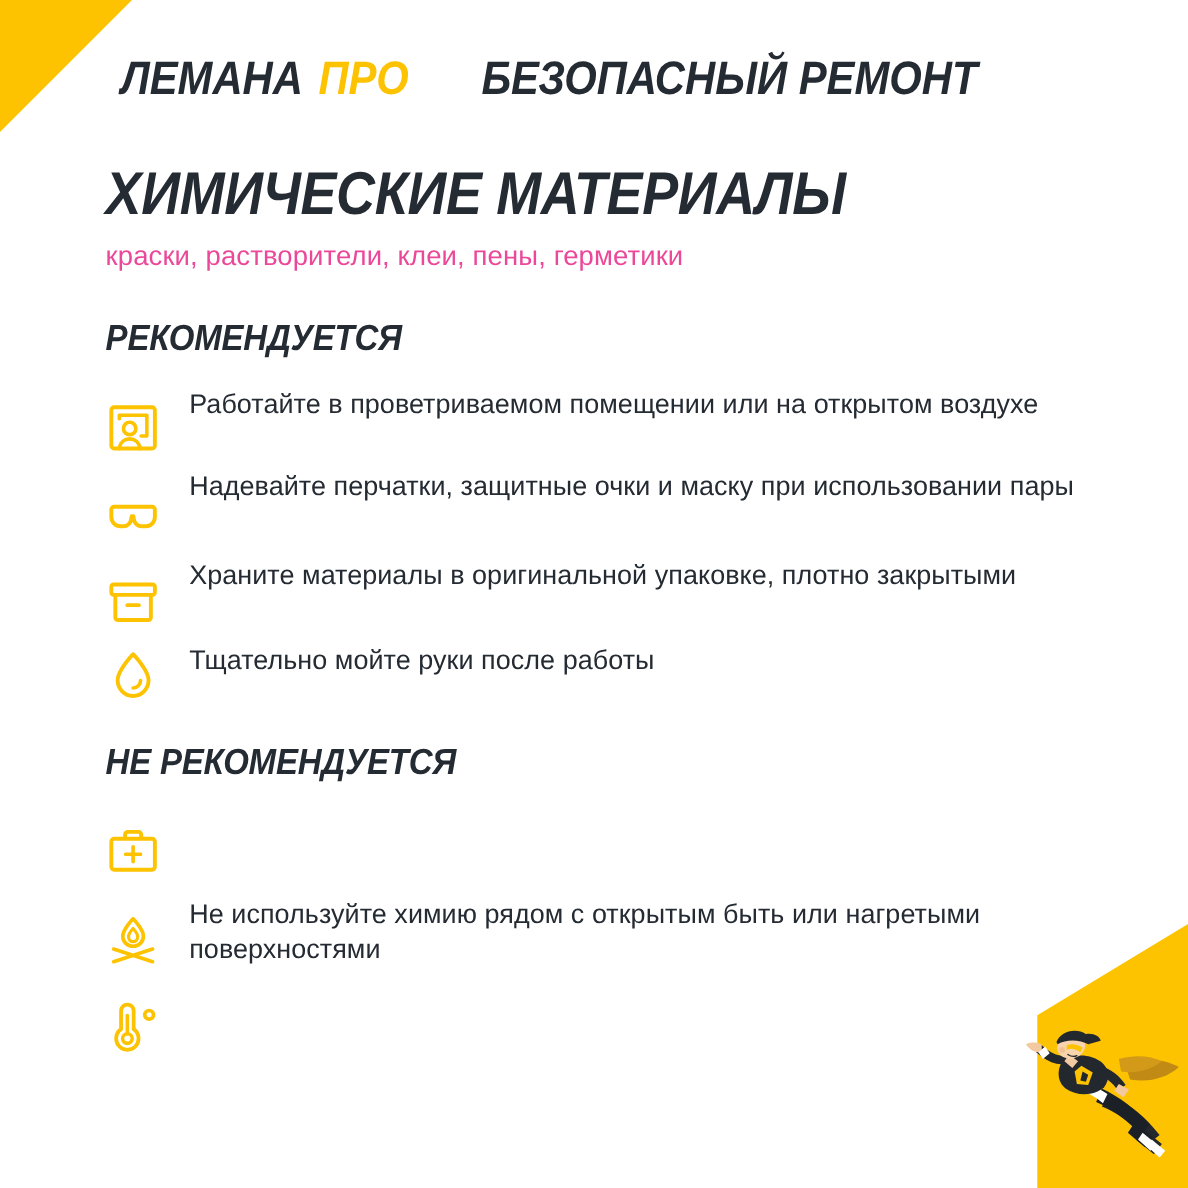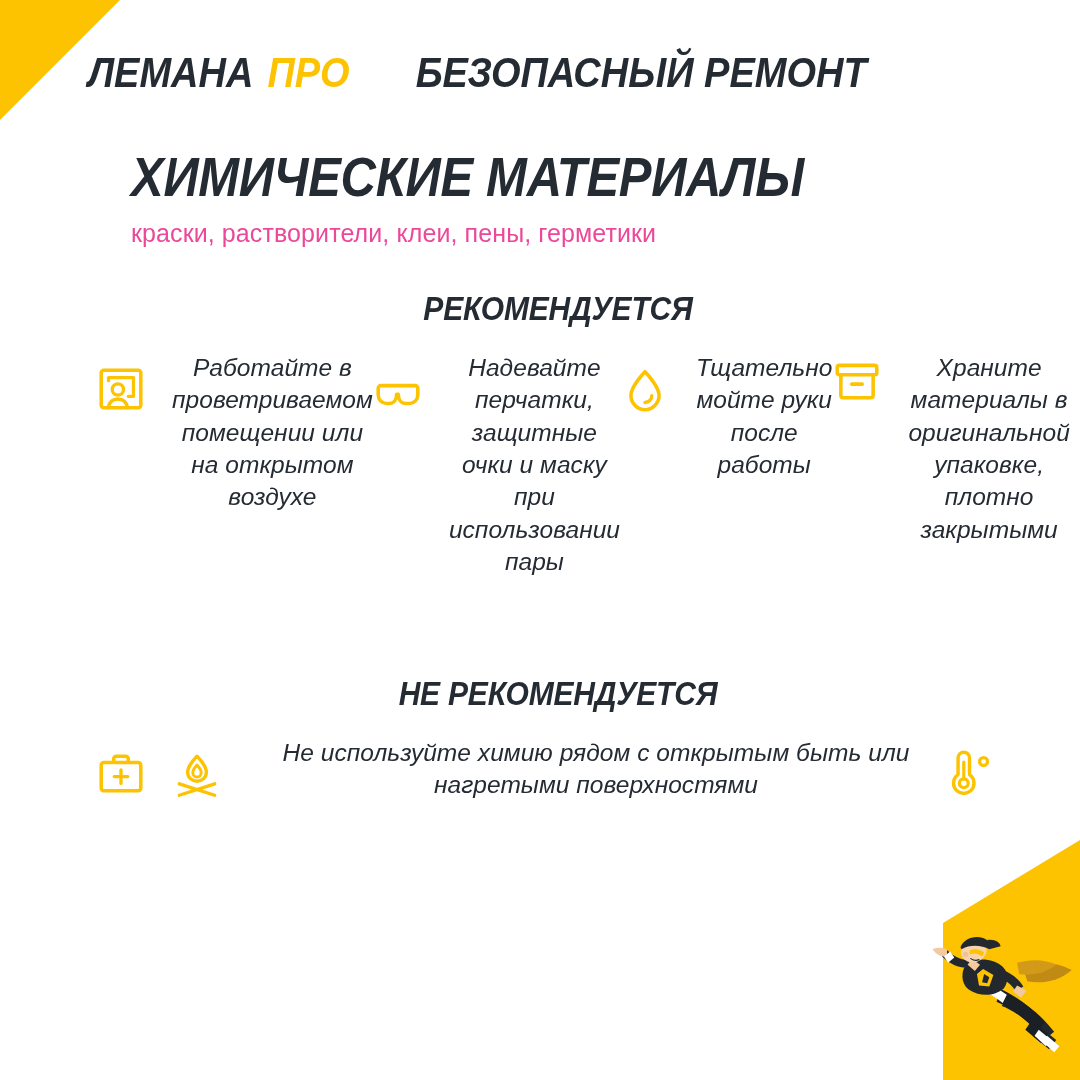--- a/index.html
+++ b/index.html
@@ -23,7 +23,7 @@
 
   
   .header{
-    position:absolute;top:44px;left:88px;right:60px;height:56px;
+    position:absolute;top:44px;left:110px;right:60px;height:56px;
     display:flex;align-items:center;z-index:3;
   }
   .logo{

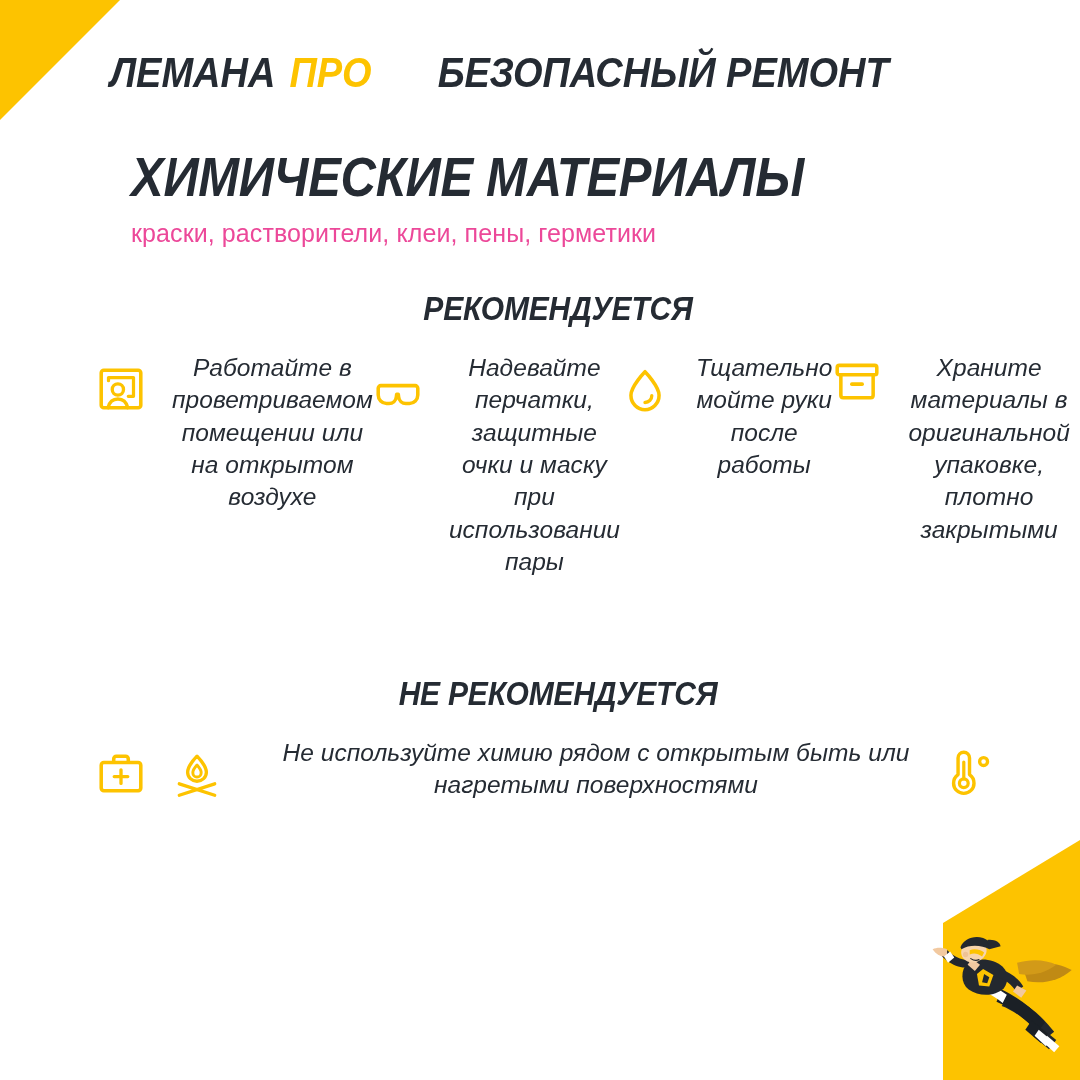--- a/index.html
+++ b/index.html
@@ -42,7 +42,7 @@
   }
 
   
-  .title-block{position:absolute;top:150px;left:96px;right:60px;z-index:3;margin-left:35px;}
+  .title-block{position:absolute;top:150px;left:96px;right:60px;z-index:3;}
   .main-title{
     font-size:49px;font-weight:bold;font-style:italic;color:#252b33;
     letter-spacing:-0.3px;line-height:1.0;margin:0;

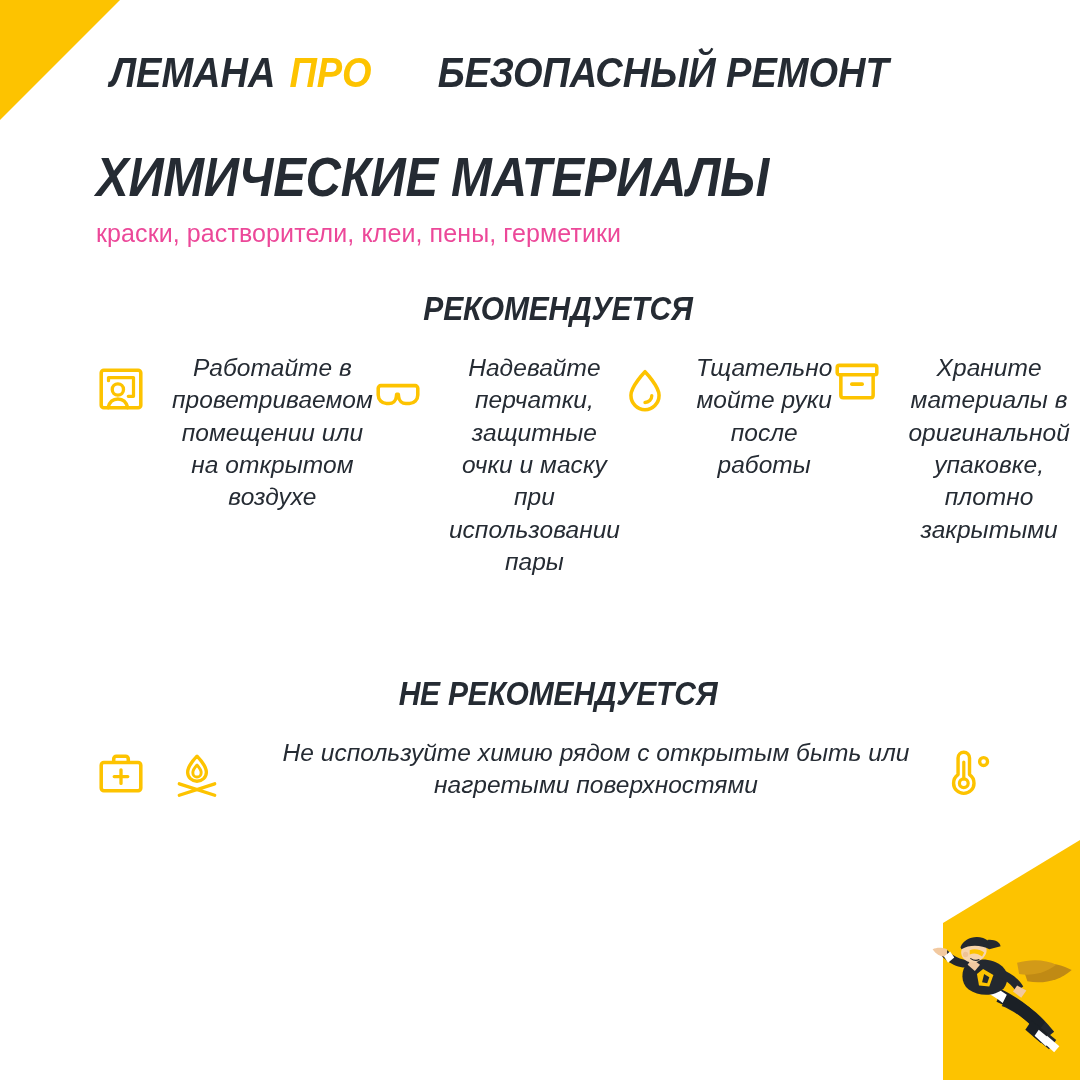--- a/index.html
+++ b/index.html
@@ -54,7 +54,7 @@
   }
 
   
-  .section{position:absolute;left:96px;right:60px;z-index:3;text-align:center;}
+  .section{position:absolute;left:96px;right:60px;z-index:3;}
   .section-rec{top:290px;}
   .section-not{top:675px;}
   .section-heading{

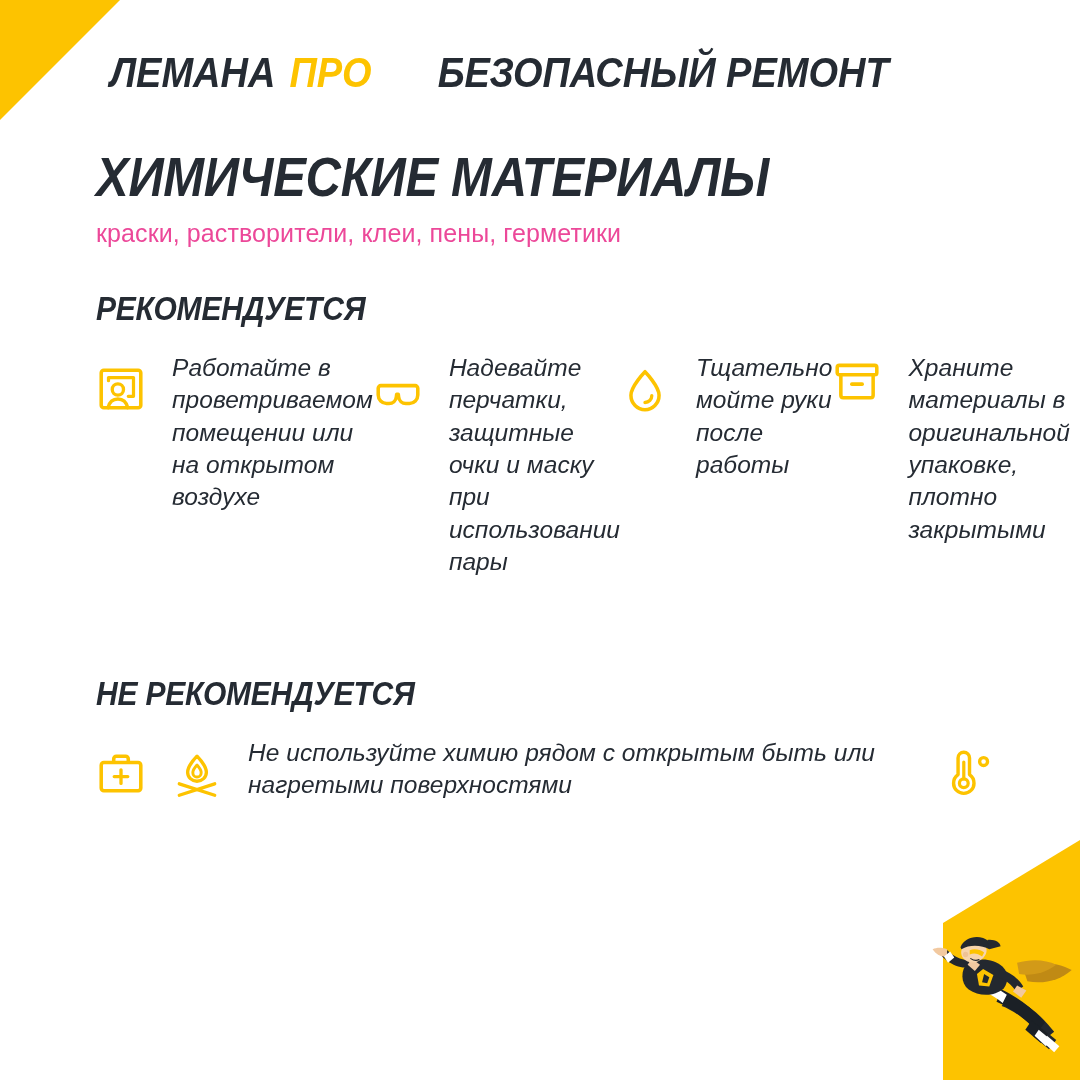--- a/index.html
+++ b/index.html
@@ -62,7 +62,7 @@
     letter-spacing:-0.2px;margin:0 0 28px 0;
     transform:scaleY(1.1);transform-origin:left top;
   }
-  .list{display:flex;font-style:italic;}
+  .list{display:flex;flex-direction:column;}
   .list-item{
     display:flex;align-items:flex-start;
     margin-bottom:16px;

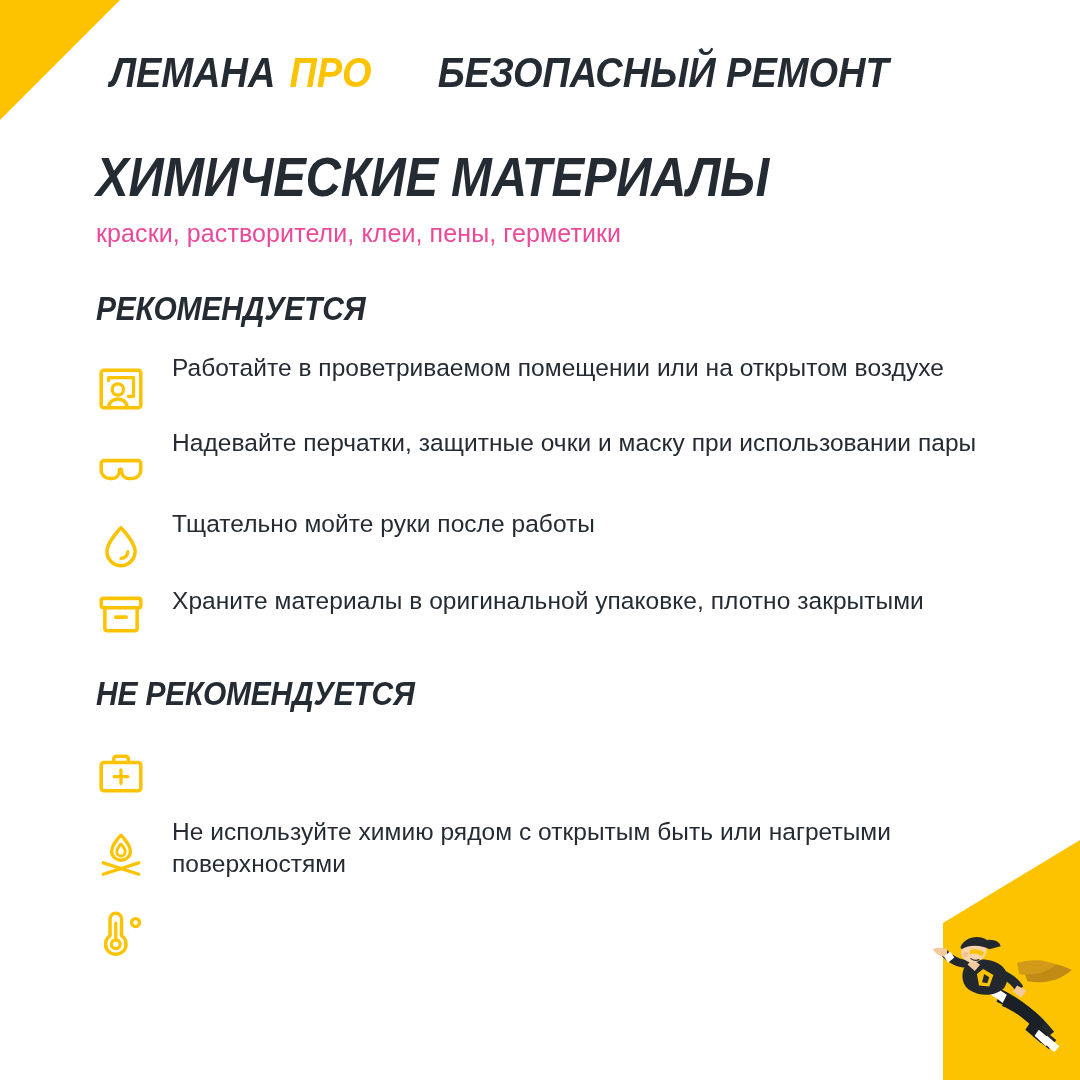--- a/index.html
+++ b/index.html
@@ -137,22 +137,22 @@
       <div class="list-item">
         <span class="icon-wrap">
           <svg class="icon" width="50" height="50" viewBox="0 0 48 48" fill="none" aria-hidden="true">
-            <path d="M24 5.5c0 0-13.5 14-13.5 22.6C10.5 35.9 16.6 42 24 42s13.5-6.1 13.5-13.9C37.5 19.5 24 5.5 24 5.5z" stroke="#FDC300" stroke-width="3.4" stroke-linejoin="round"></path>
-            <path d="M30.5 28.5c0 3.6-2.9 6.5-6.5 6.5" stroke="#FDC300" stroke-width="3.2" stroke-linecap="round"></path>
-          </svg>
-        </span>
-        <span class="item-text">Тщательно мойте руки после работы</span>
-      </div>
-
-      <div class="list-item">
-        <span class="icon-wrap">
-          <svg class="icon" width="50" height="50" viewBox="0 0 48 48" fill="none" aria-hidden="true">
             <rect x="5" y="9" width="38" height="9" rx="2" stroke="#FDC300" stroke-width="3.4"></rect>
             <path d="M8.5 18.5v19.2c0 1.3 1 2.3 2.3 2.3h26.4c1.3 0 2.3-1 2.3-2.3V18.5" stroke="#FDC300" stroke-width="3.4" stroke-linejoin="round"></path>
             <path d="M19 27h10" stroke="#FDC300" stroke-width="3.4" stroke-linecap="round"></path>
           </svg>
         </span>
         <span class="item-text">Храните материалы в оригинальной упаковке, плотно закрытыми</span>
+      </div>
+
+      <div class="list-item">
+        <span class="icon-wrap">
+          <svg class="icon" width="50" height="50" viewBox="0 0 48 48" fill="none" aria-hidden="true">
+            <path d="M24 5.5c0 0-13.5 14-13.5 22.6C10.5 35.9 16.6 42 24 42s13.5-6.1 13.5-13.9C37.5 19.5 24 5.5 24 5.5z" stroke="#FDC300" stroke-width="3.4" stroke-linejoin="round"></path>
+            <path d="M30.5 28.5c0 3.6-2.9 6.5-6.5 6.5" stroke="#FDC300" stroke-width="3.2" stroke-linecap="round"></path>
+          </svg>
+        </span>
+        <span class="item-text">Тщательно мойте руки после работы</span>
       </div>
 
     </div>

